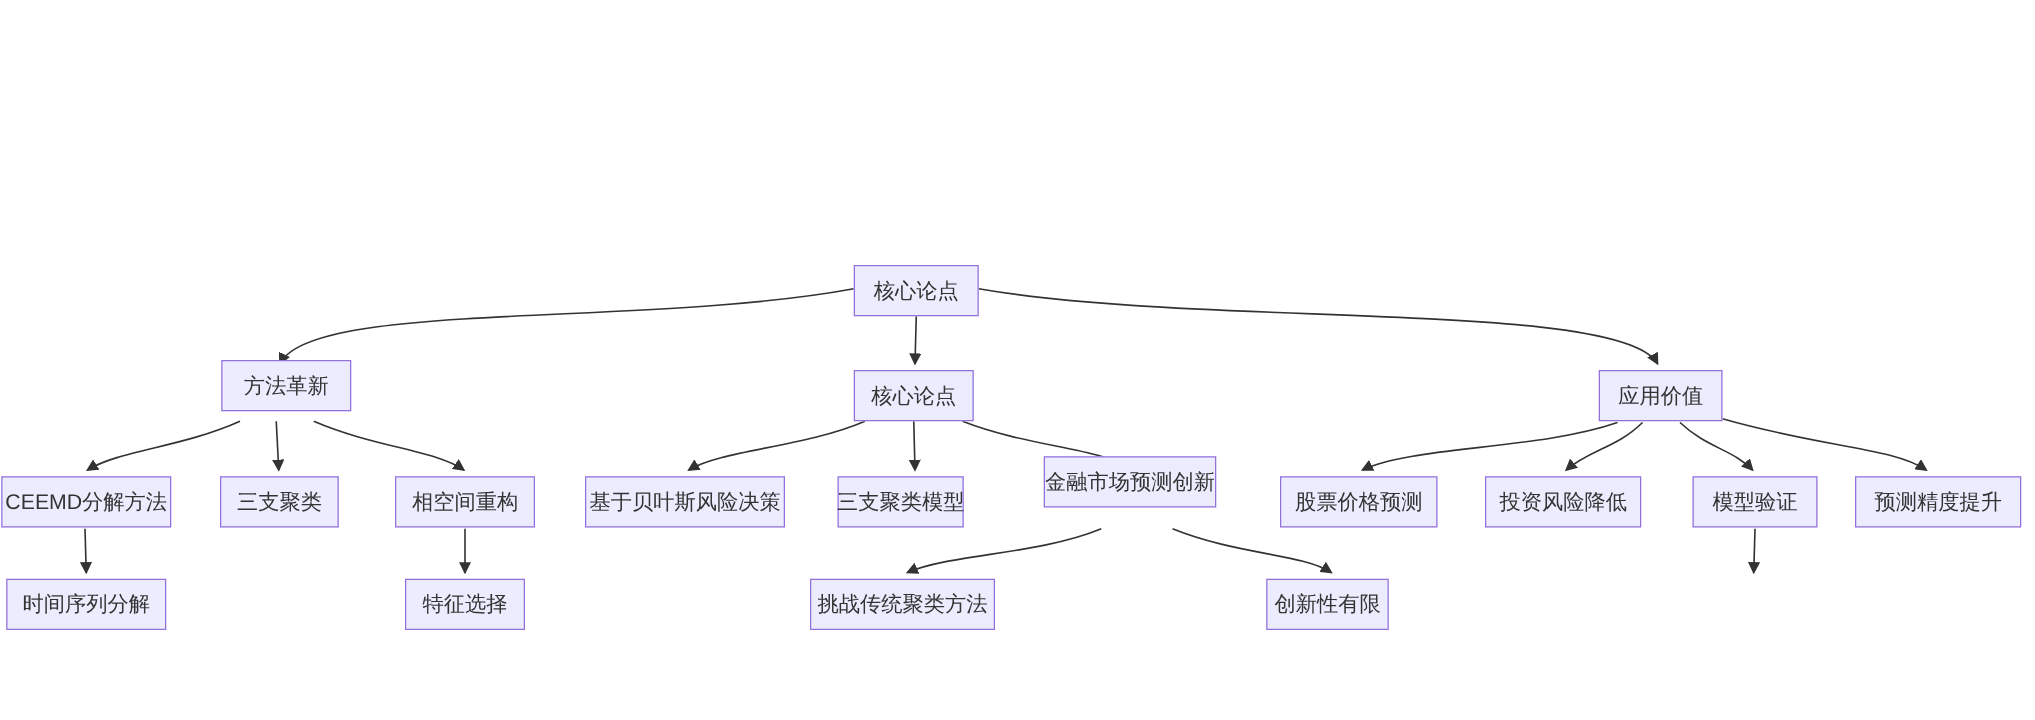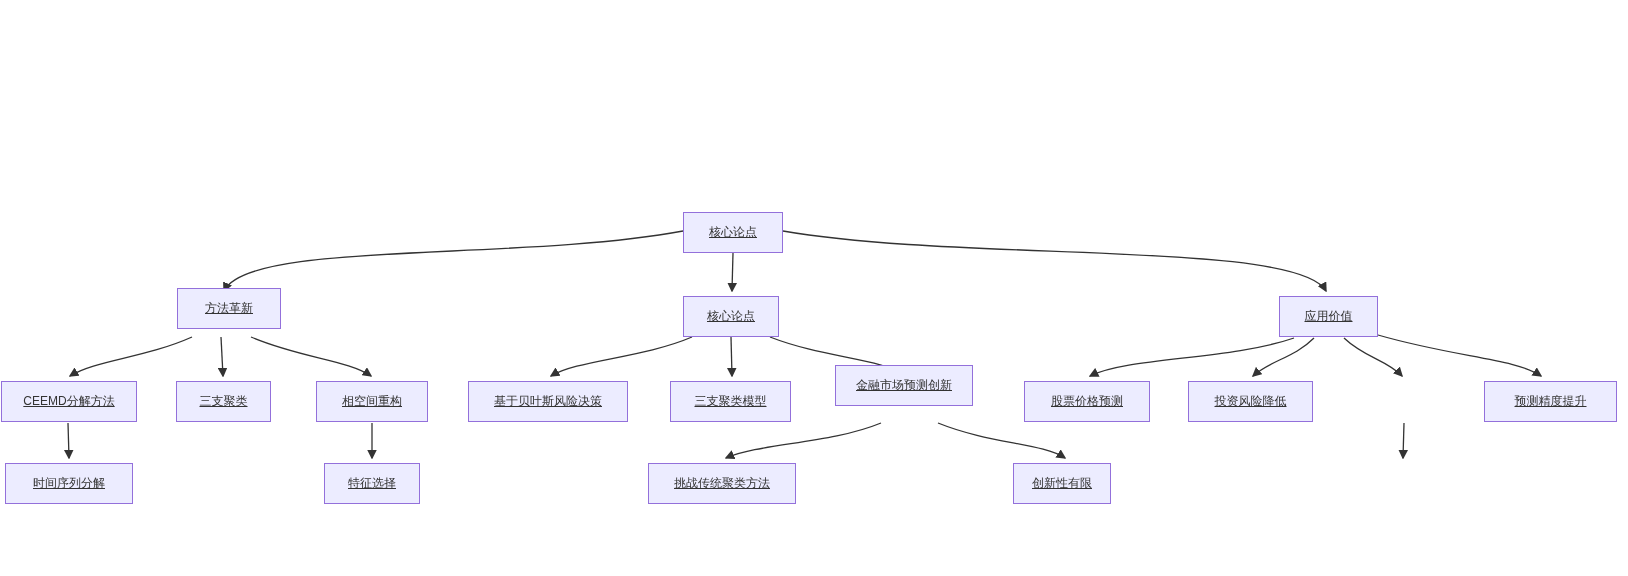--- a/index.html
+++ b/index.html
@@ -32,10 +32,9 @@
     background:var(--node-fill,#ECECFF);
     border:1px solid var(--node-border,#9370DB);
     display:flex;align-items:center;justify-content:center;
-    font-size:12px;
+    font-size:17px;
     color:var(--node-text,#333333);
     white-space:nowrap;
-    text-decoration:underline;
   }
 </style>
 </head>

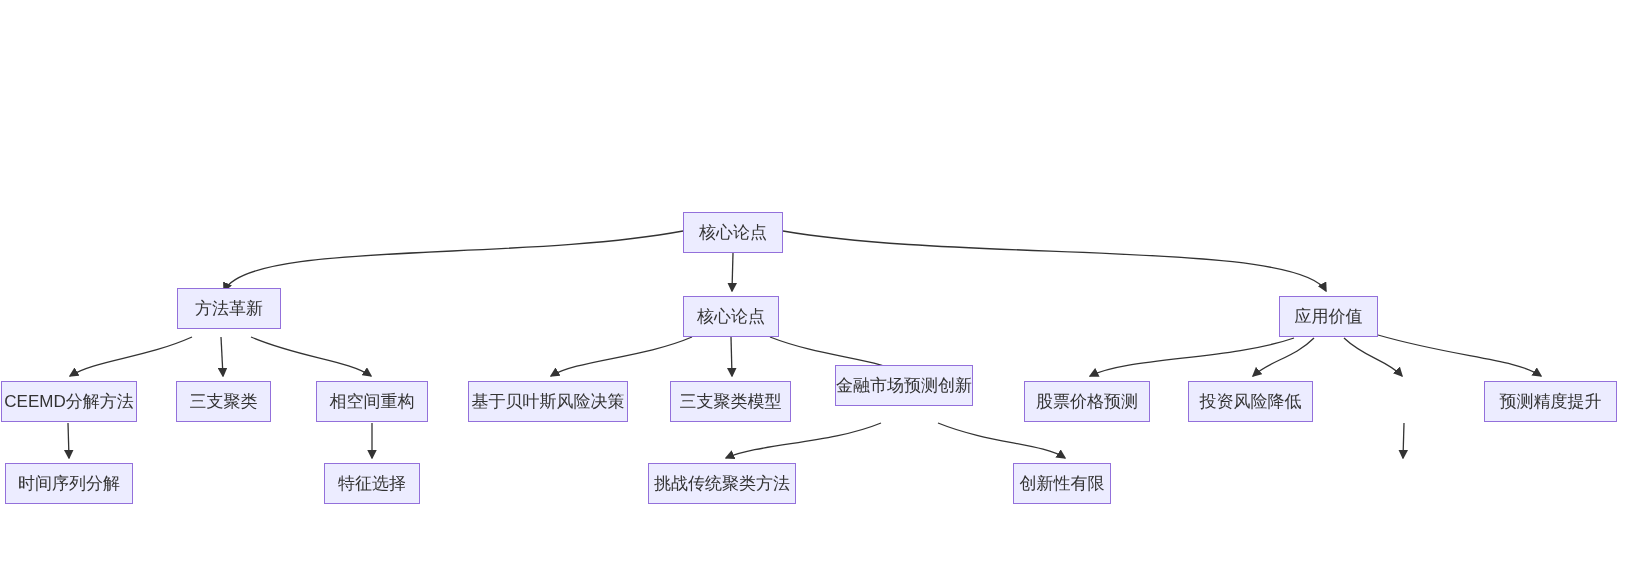--- a/index.html
+++ b/index.html
@@ -78,7 +78,7 @@
   <div class="node" style="left:176px;top:381px;width:95px">三支聚类</div>
   <div class="node" style="left:316px;top:381px;width:112px">相空间重构</div>
   <div class="node" style="left:468px;top:381px;width:160px">基于贝叶斯风险决策</div>
-  <div class="node" style="left:670px;top:381px;width:121px">三支聚类模型</div>
+  <div class="node" style="left:670px;top:381px;width:101px">三支聚类模型</div>
   <div class="node" style="left:835px;top:365px;width:138px">金融市场预测创新</div>
   <div class="node" style="left:1024px;top:381px;width:126px">股票价格预测</div>
   <div class="node" style="left:1188px;top:381px;width:125px">投资风险降低</div>

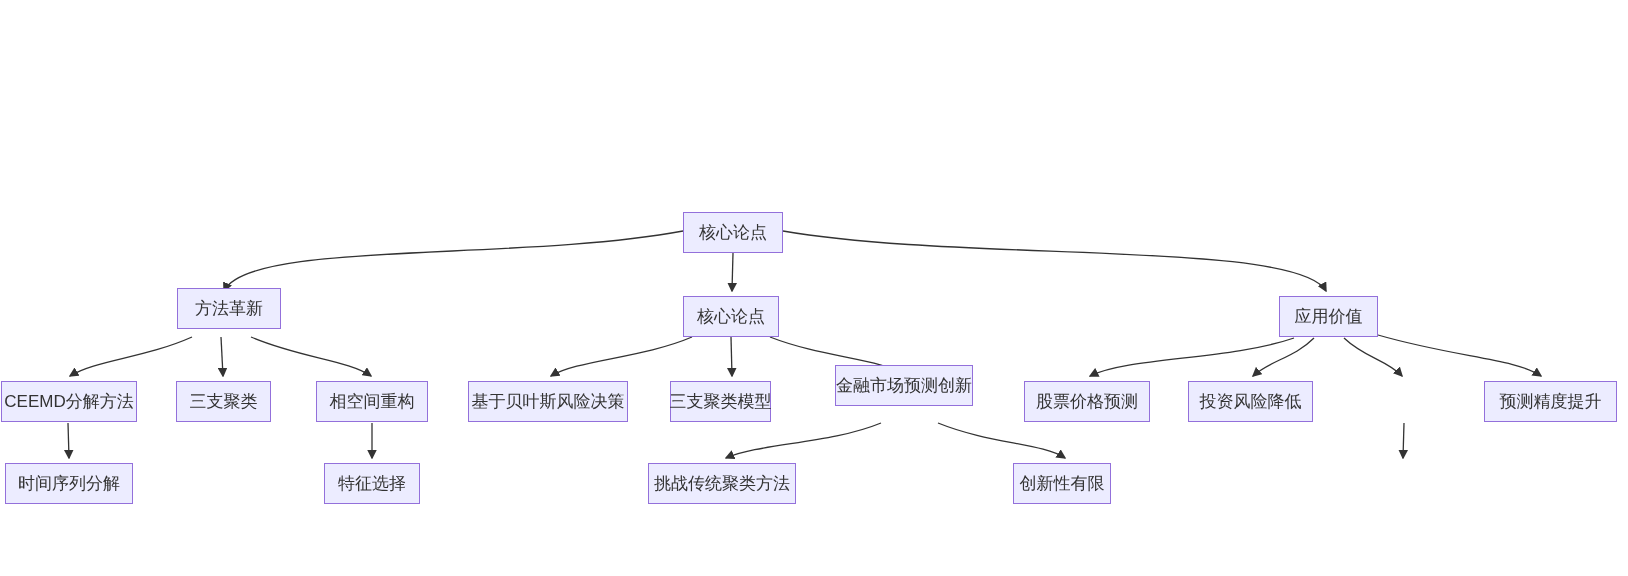--- a/index.html
+++ b/index.html
@@ -82,6 +82,7 @@
   <div class="node" style="left:835px;top:365px;width:138px">金融市场预测创新</div>
   <div class="node" style="left:1024px;top:381px;width:126px">股票价格预测</div>
   <div class="node" style="left:1188px;top:381px;width:125px">投资风险降低</div>
+  <div class="node" style="left:1354px;top:381px;width:100px">模型验证</div>
   <div class="node" style="left:1484px;top:381px;width:133px">预测精度提升</div>
 
   <div class="node" style="left:5px;top:463px;width:128px">时间序列分解</div>

